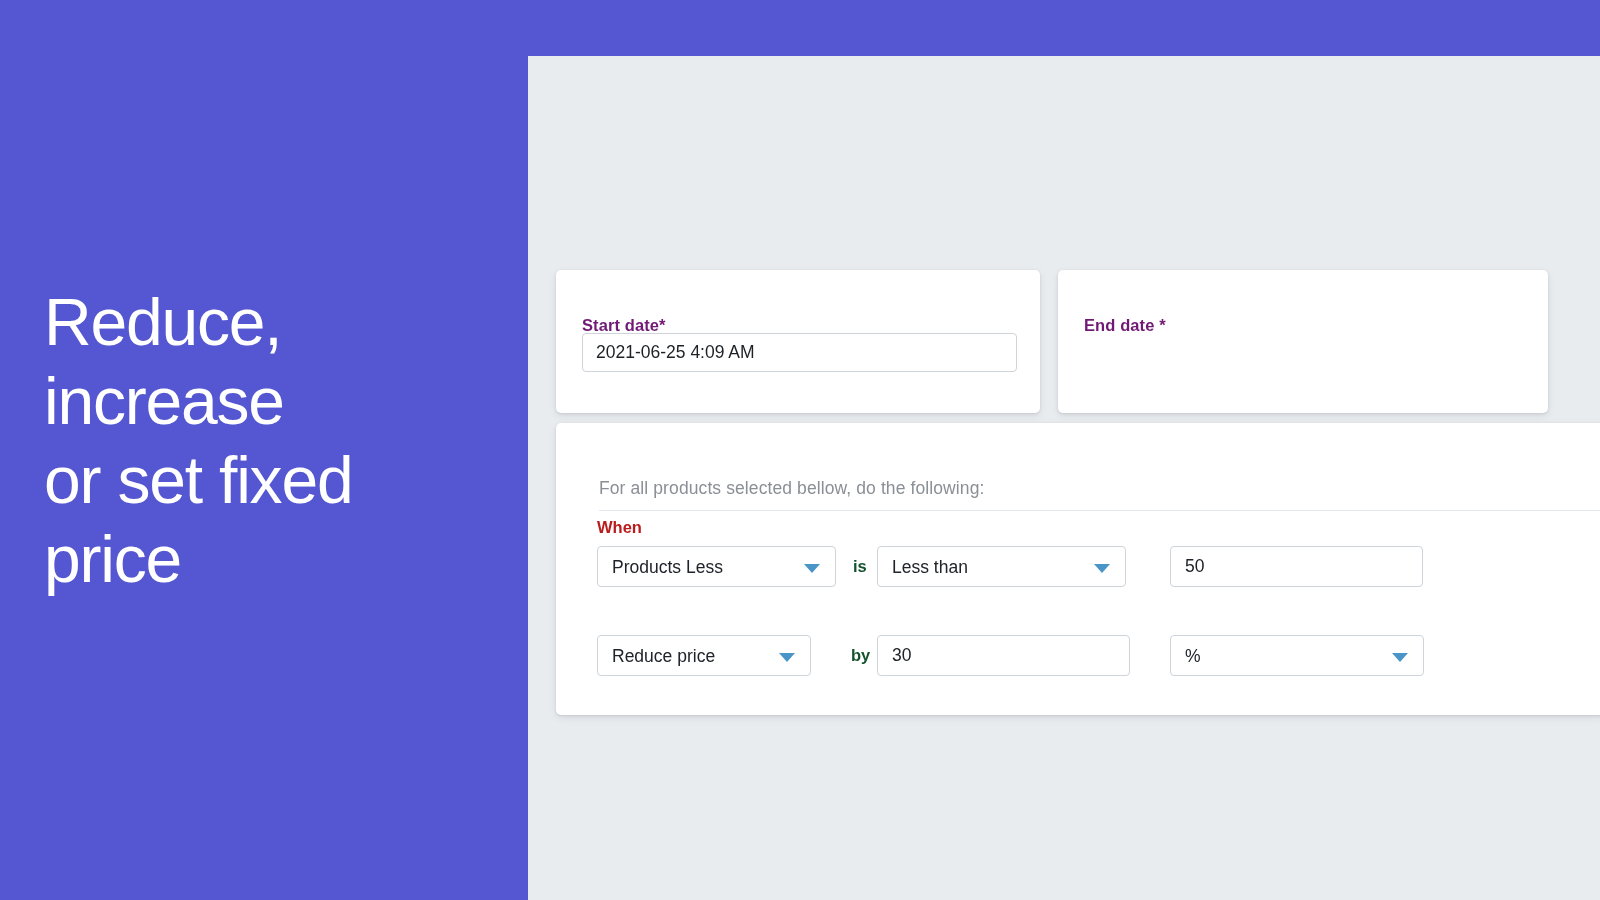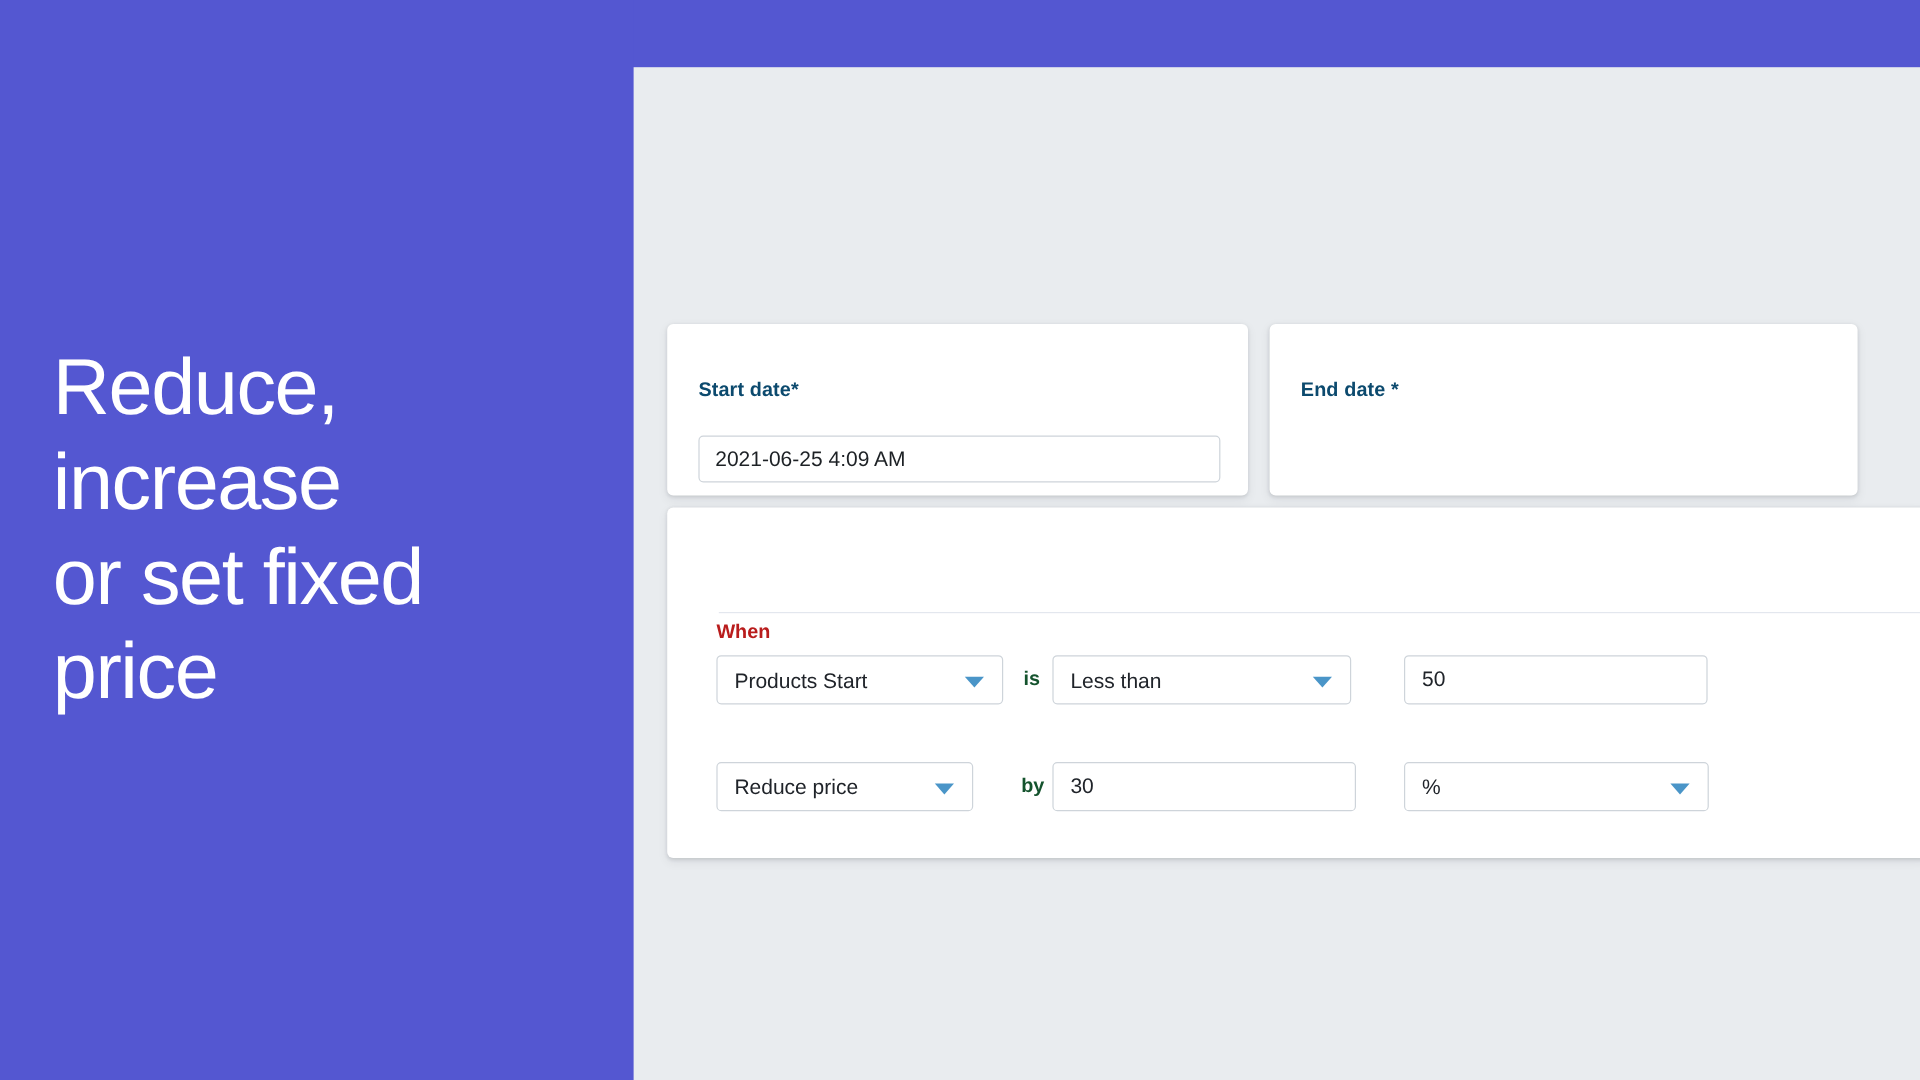--- a/index.html
+++ b/index.html
@@ -84,7 +84,7 @@
     top: 46px;
     font-size: 16.5px;
     font-weight: bold;
-    color: #0c4a6e;
+    color: #701a75;
     letter-spacing: 0.1px;
   }
   .date-input {

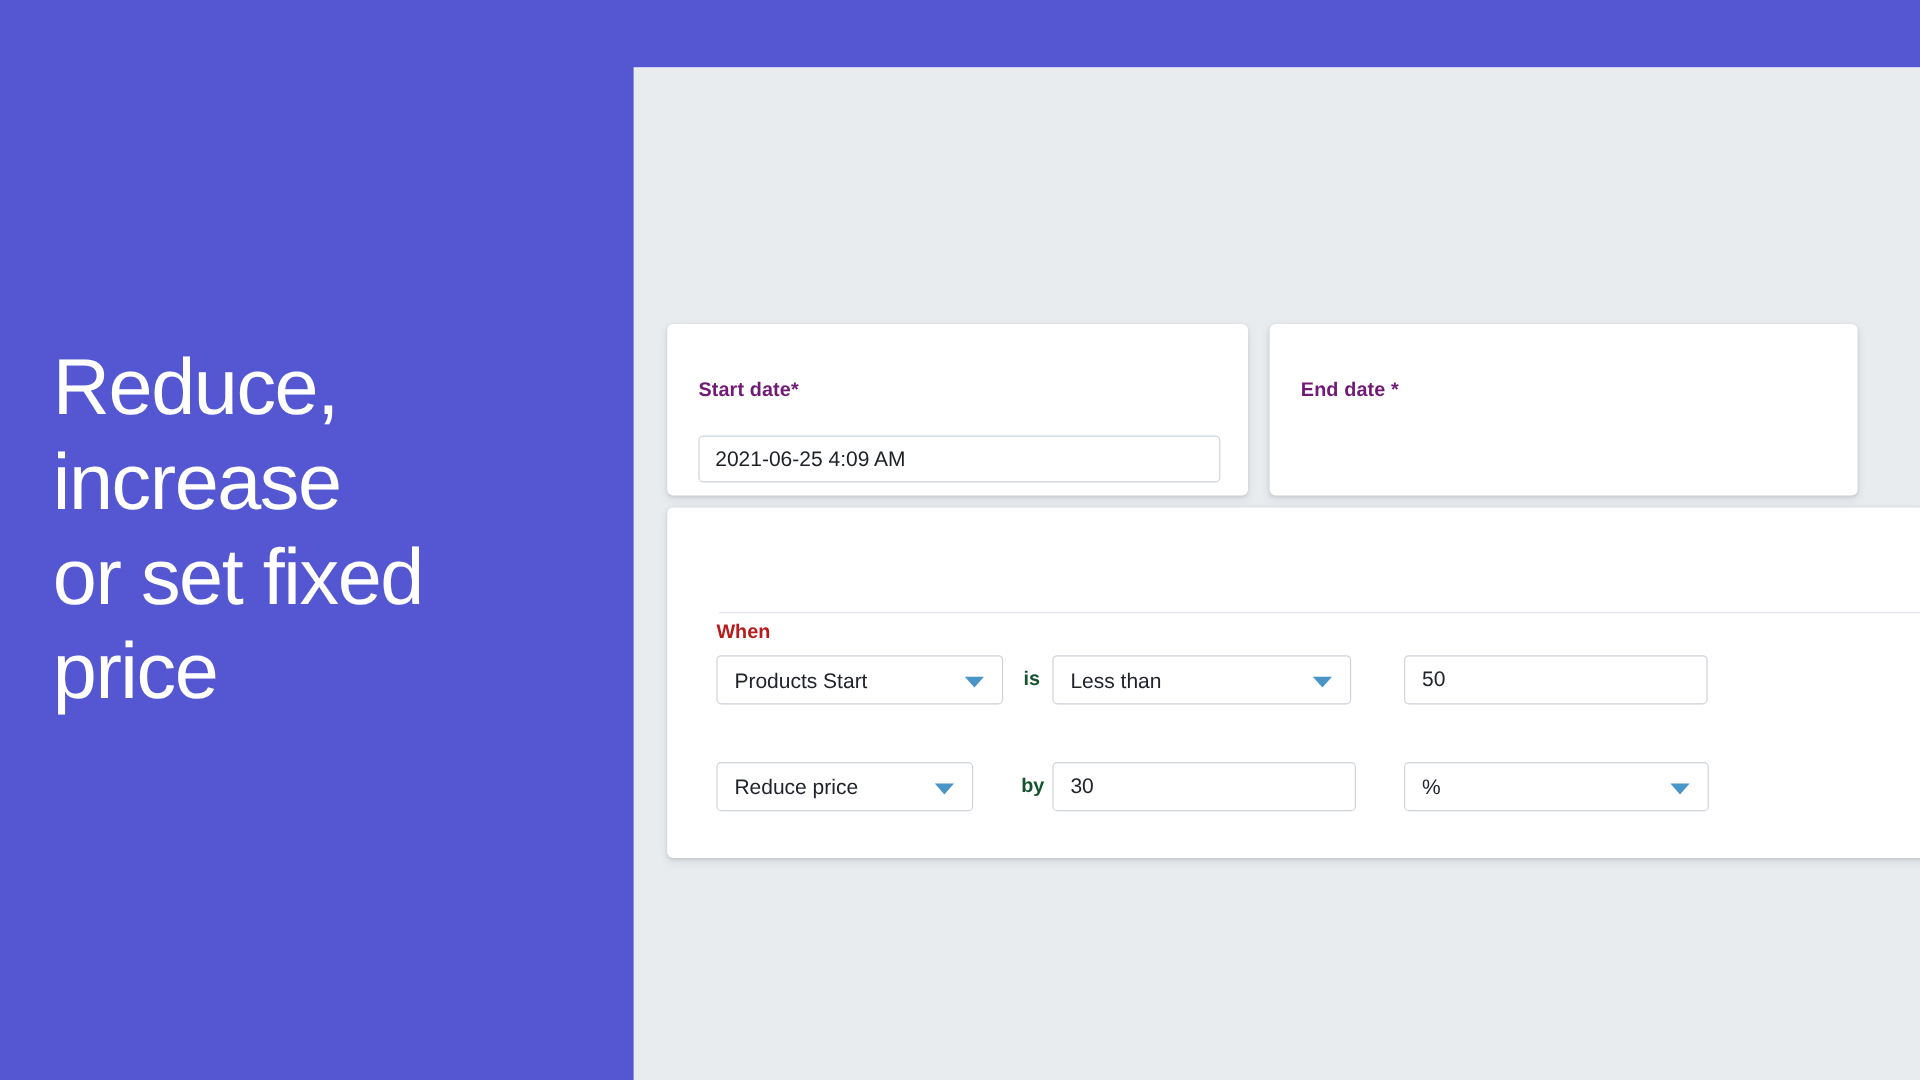--- a/index.html
+++ b/index.html
@@ -90,7 +90,7 @@
   .date-input {
     position: absolute;
     left: 26px;
-    top: 93px;
+    top: 63px;
     width: 435px;
     height: 39px;
     box-sizing: border-box;

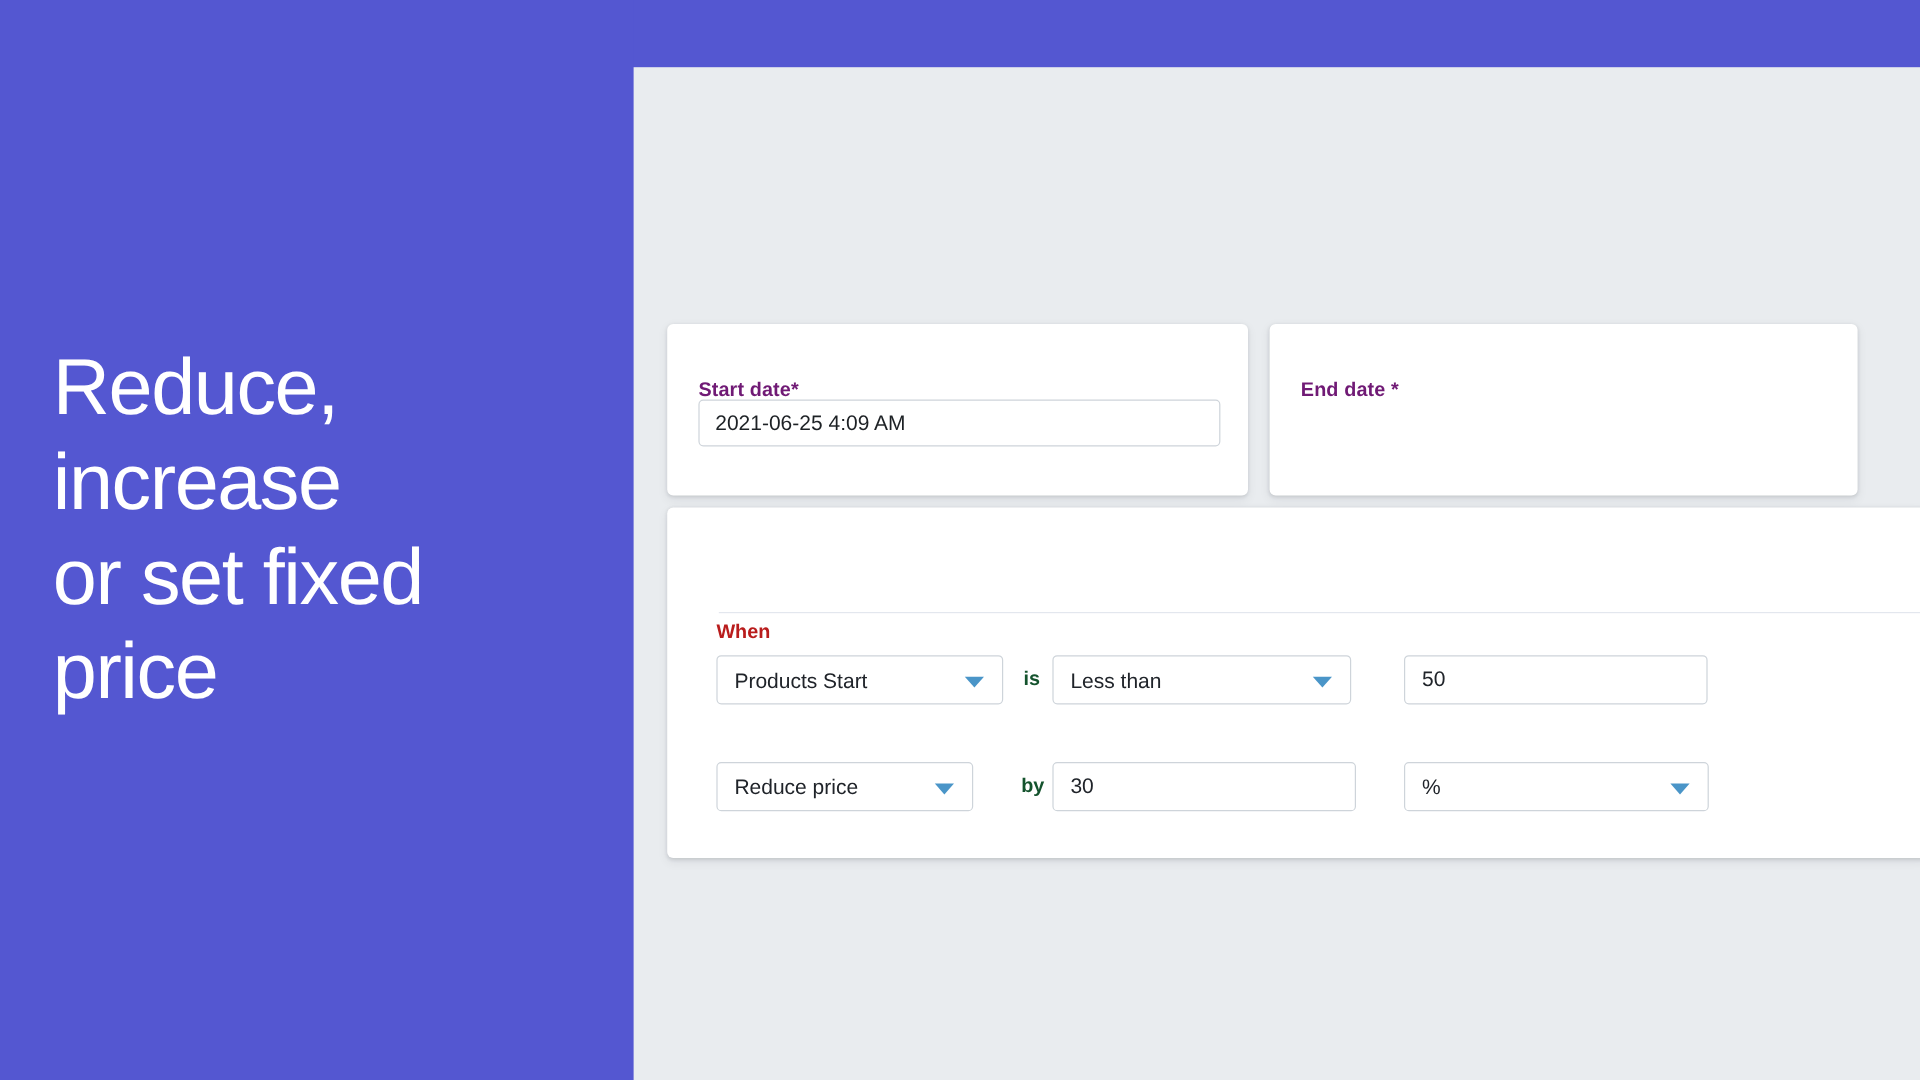--- a/index.html
+++ b/index.html
@@ -235,6 +235,7 @@
 
     <div class="card card-rules">
 
+      <div class="rules-intro">For all products selected bellow, do the following:</div>
 
       <div class="rules-divider"></div>
 

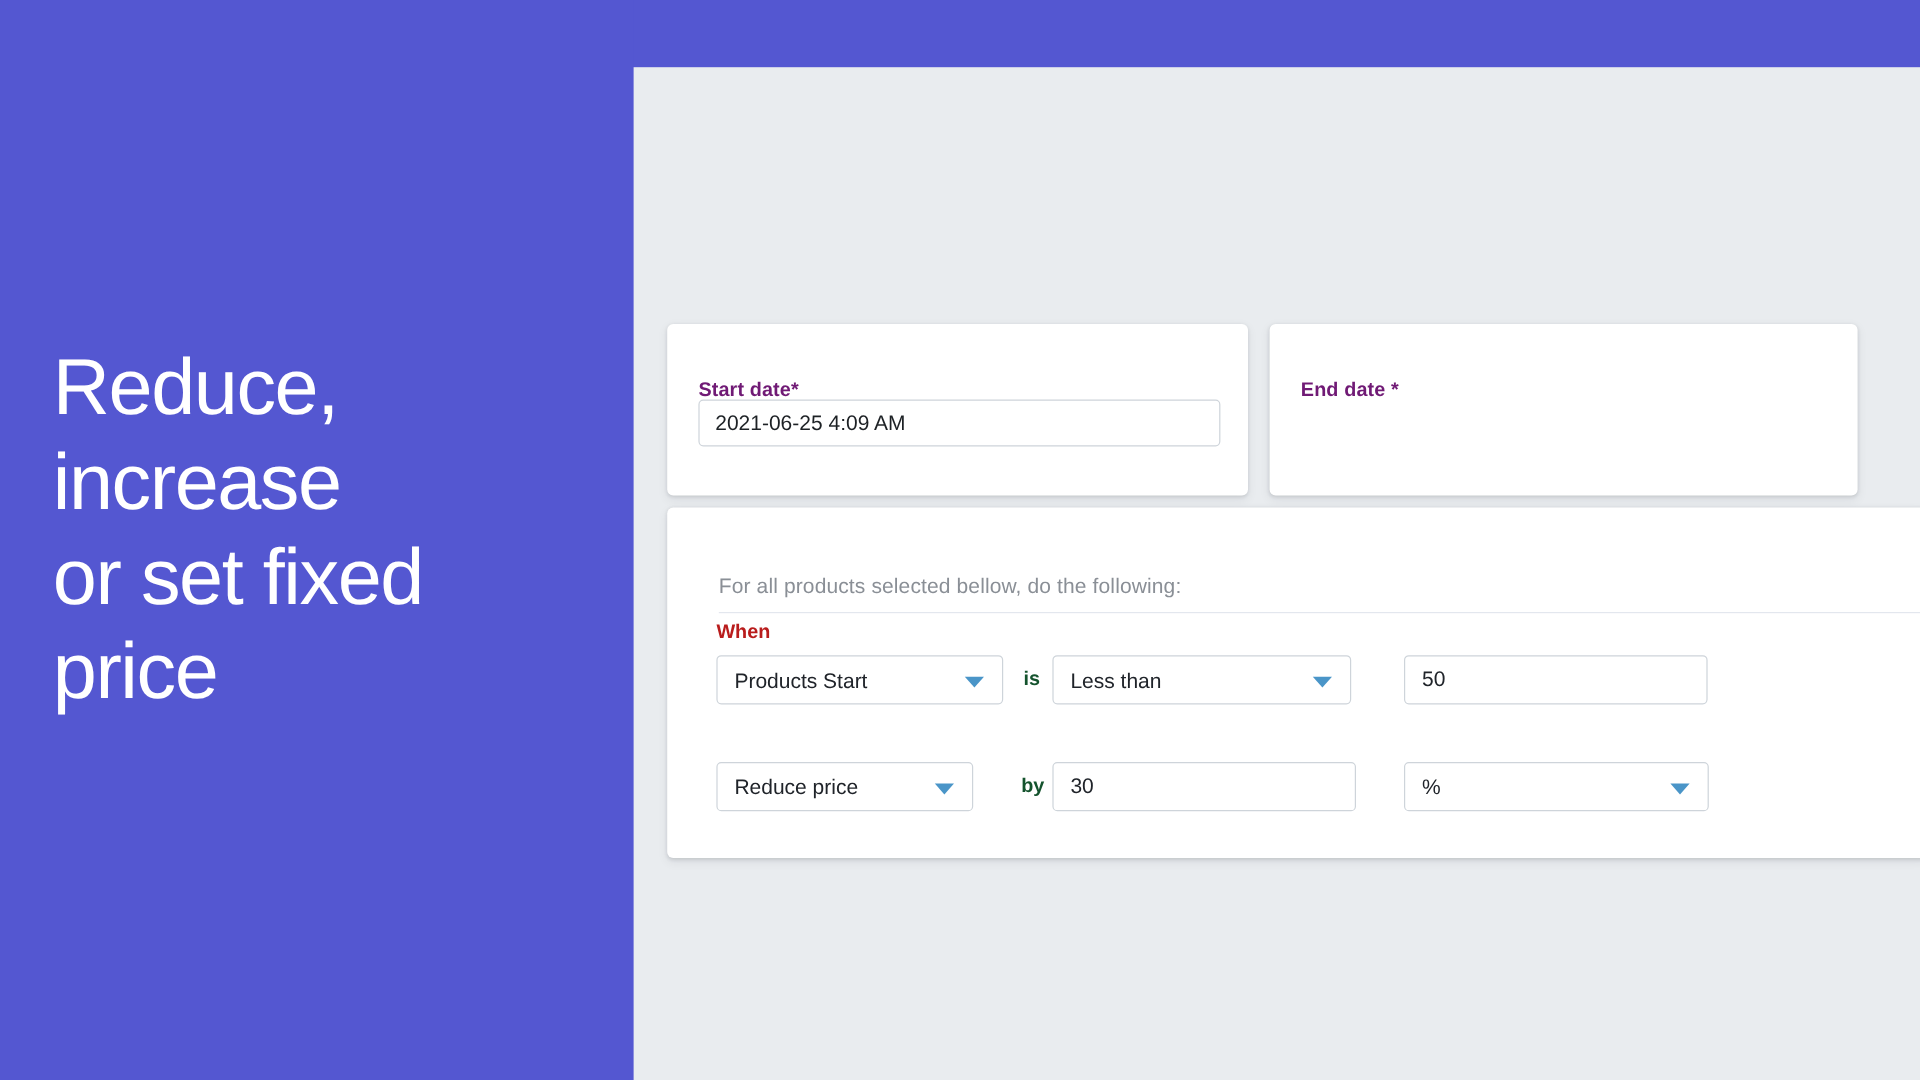--- a/index.html
+++ b/index.html
@@ -244,7 +244,7 @@
       <div class="rule-row row-condition">
 
         <div class="ctrl sel-subject">
-          <span class="ctrl-text">Products Start</span>
+          <span class="ctrl-text">Products Less</span>
           <span class="caret"></span>
         </div>
 

